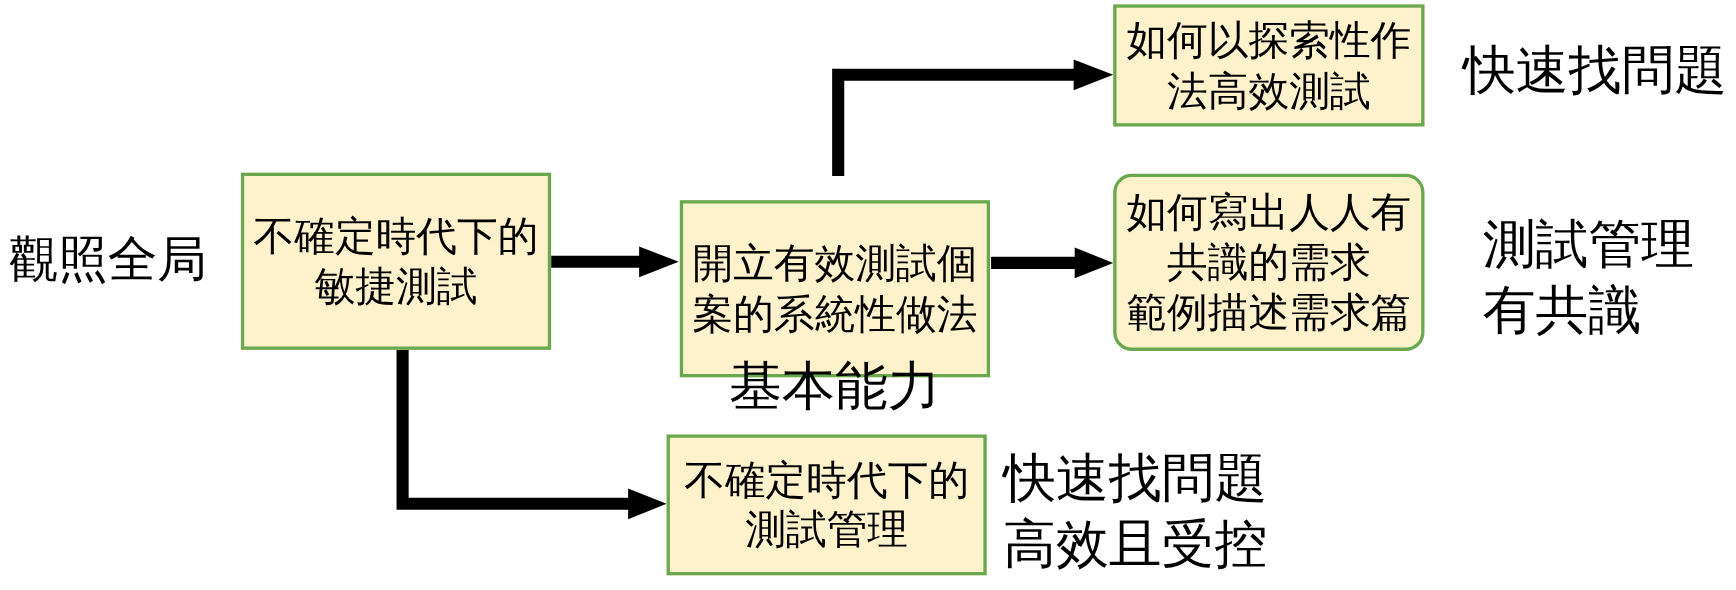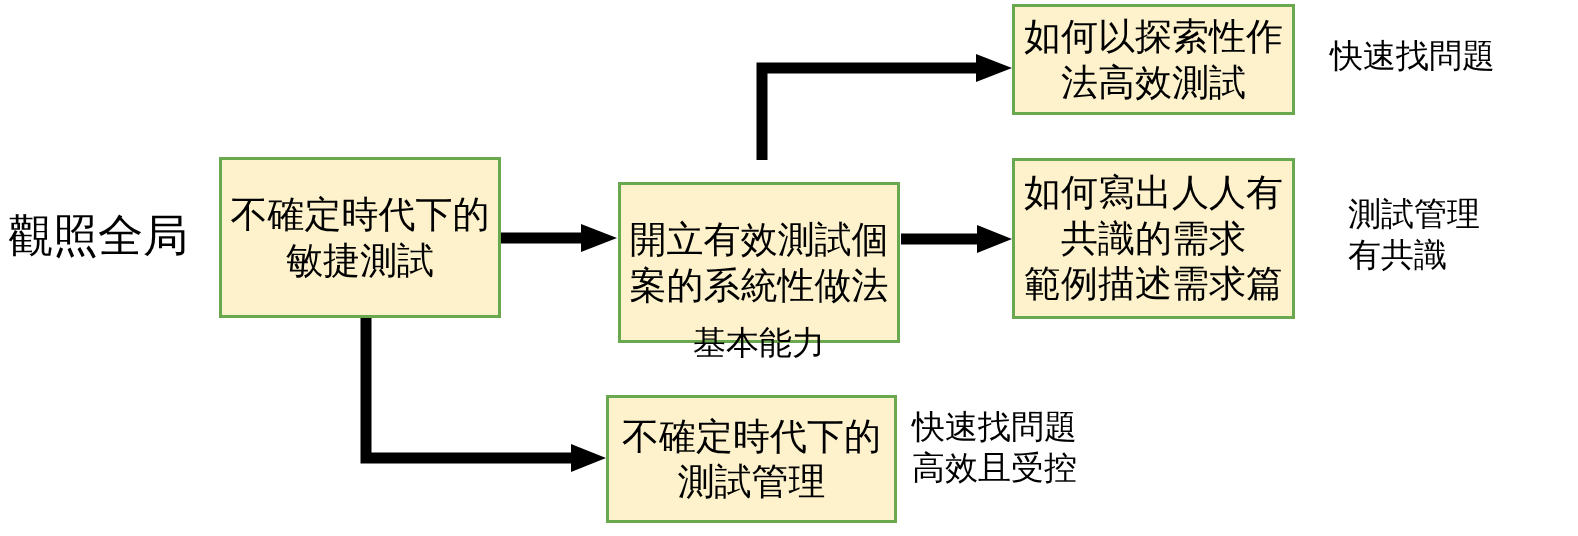--- a/index.html
+++ b/index.html
@@ -44,7 +44,7 @@
   .lbl {
     position: absolute;
     white-space: pre-line;
-    font-size: 33px;
+    font-size: 48px;
     line-height: 1.25;
     color: var(--text);
   }

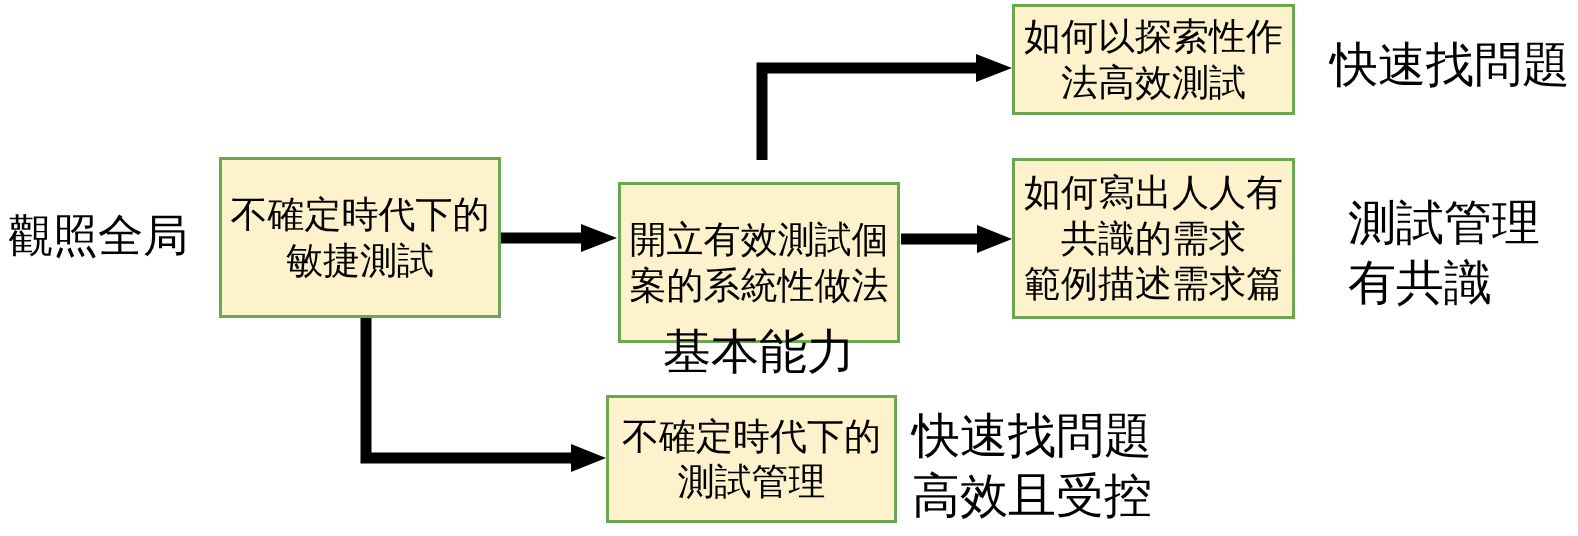--- a/index.html
+++ b/index.html
@@ -51,7 +51,7 @@
   .node-agile        { left: 219px;  top: 157px; width: 282px; height: 161px; }
   .node-systematic   { left: 618px;  top: 158px; width: 282px; height: 161px; margin-top: 24px; }
   .node-exploratory  { left: 1012px; top: 4px;   width: 283px; height: 111px; }
-  .node-requirements { left: 1012px; top: 158px; width: 283px; height: 161px; }
+  .node-requirements { left: 1012px; top: 158px; width: 283px; height: 161px; border-radius: 17px; }
   .node-testmgmt     { left: 606px;  top: 395px; width: 291px; height: 128px; }
 
   .lbl-overview      { left: 8px;    top: 208px; font-size: 45px; }

